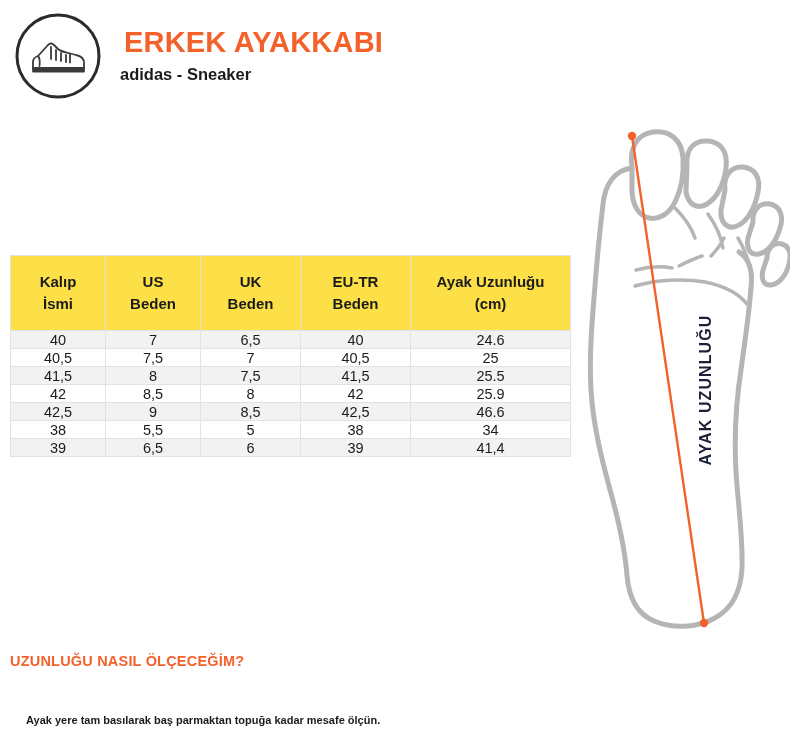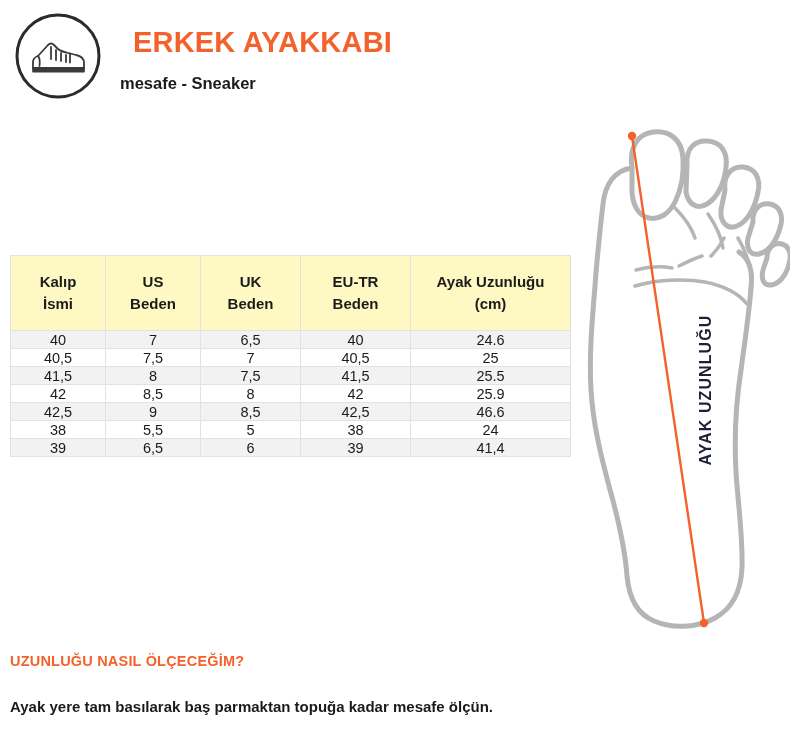--- a/index.html
+++ b/index.html
@@ -47,7 +47,7 @@
     letter-spacing: 0.2px;
     line-height: 1.1;
     color: #f4622c;
-    margin: 13px;
+    margin: 4px;
     white-space: nowrap;
   }
   .subtitle {

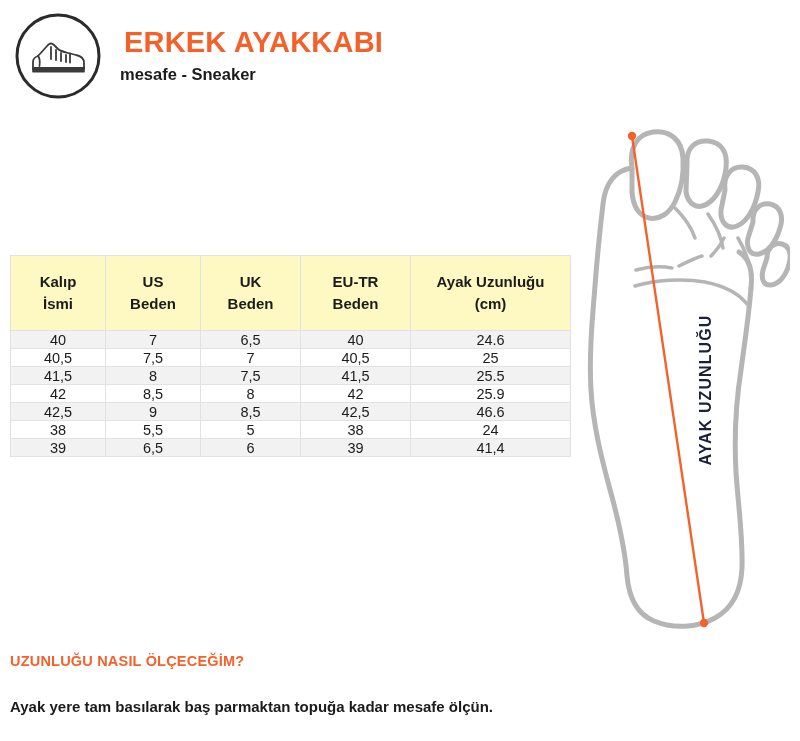--- a/index.html
+++ b/index.html
@@ -169,7 +169,7 @@
   </div>
   <div class="header-text">
     <h1 class="title">ERKEK AYAKKABI</h1>
-    <p class="subtitle">mesafe - Sneaker</p>
+    <p class="subtitle">adidas - Sneaker</p>
   </div>
 </div>
 

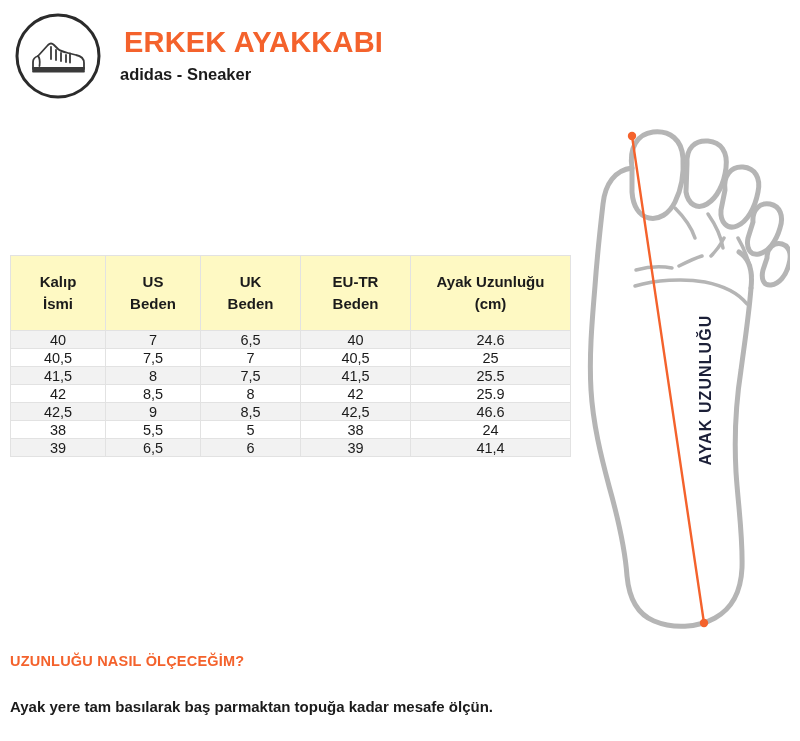--- a/index.html
+++ b/index.html
@@ -76,7 +76,7 @@
     color: #1b1b1b;
   }
   .size-table thead th {
-    background: #fef9c3;
+    background: #fde047;
     font-weight: bold;
     font-size: 15px;
     height: 75px;

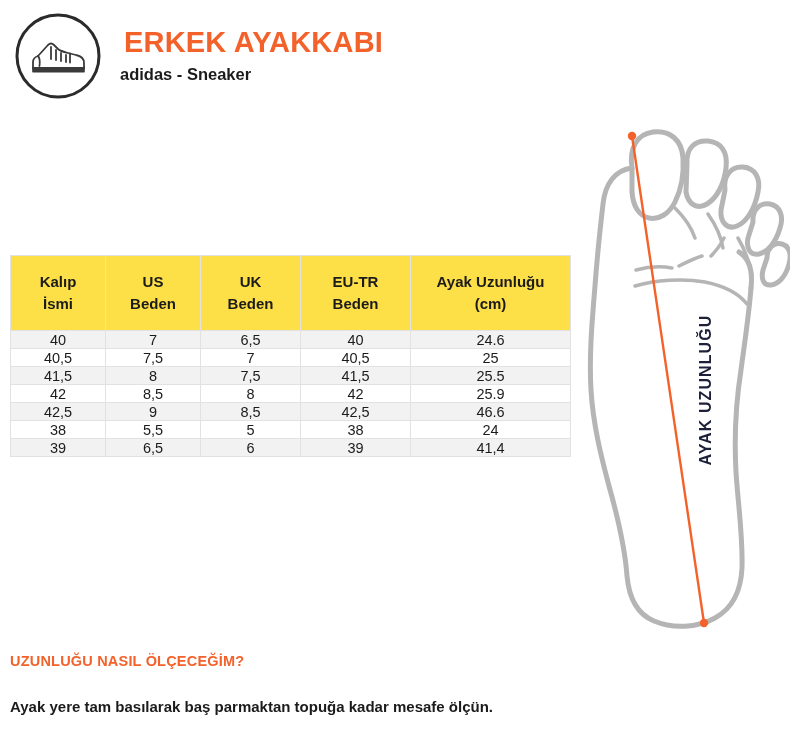--- a/index.html
+++ b/index.html
@@ -246,7 +246,7 @@
       <td>5,5</td>
       <td>5</td>
       <td>38</td>
-      <td>24</td>
+      <td>34</td>
     </tr>
     <tr>
       <td>39</td>

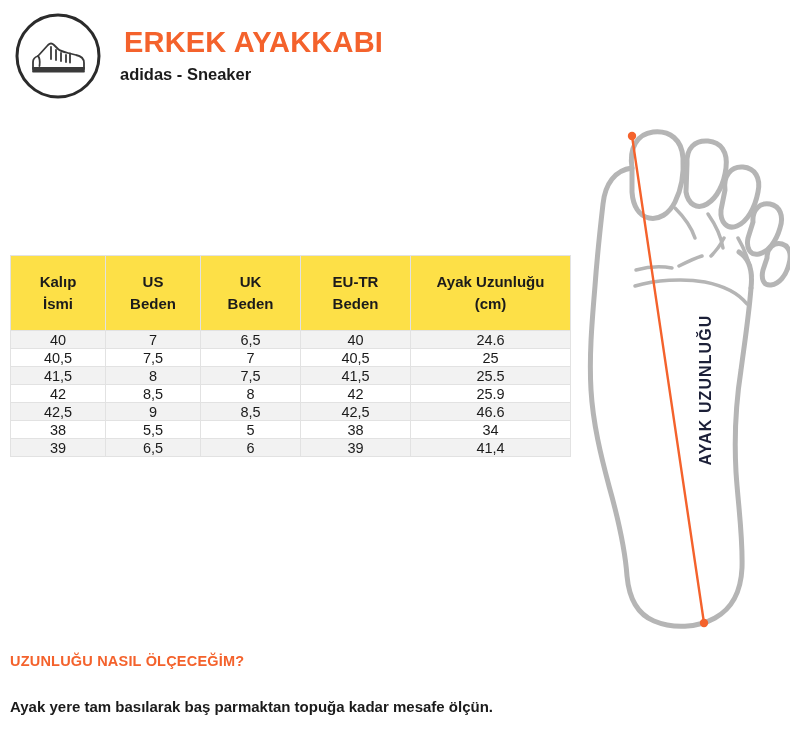--- a/index.html
+++ b/index.html
@@ -139,10 +139,10 @@
     position: absolute;
     left: 10px;
     top: 698px;
-    font-size: 15px;
+    font-size: 11px;
     font-weight: bold;
     color: #1b1b1b;
-    margin: 0;
+    margin: 16px;
     white-space: nowrap;
   }
 </style>

